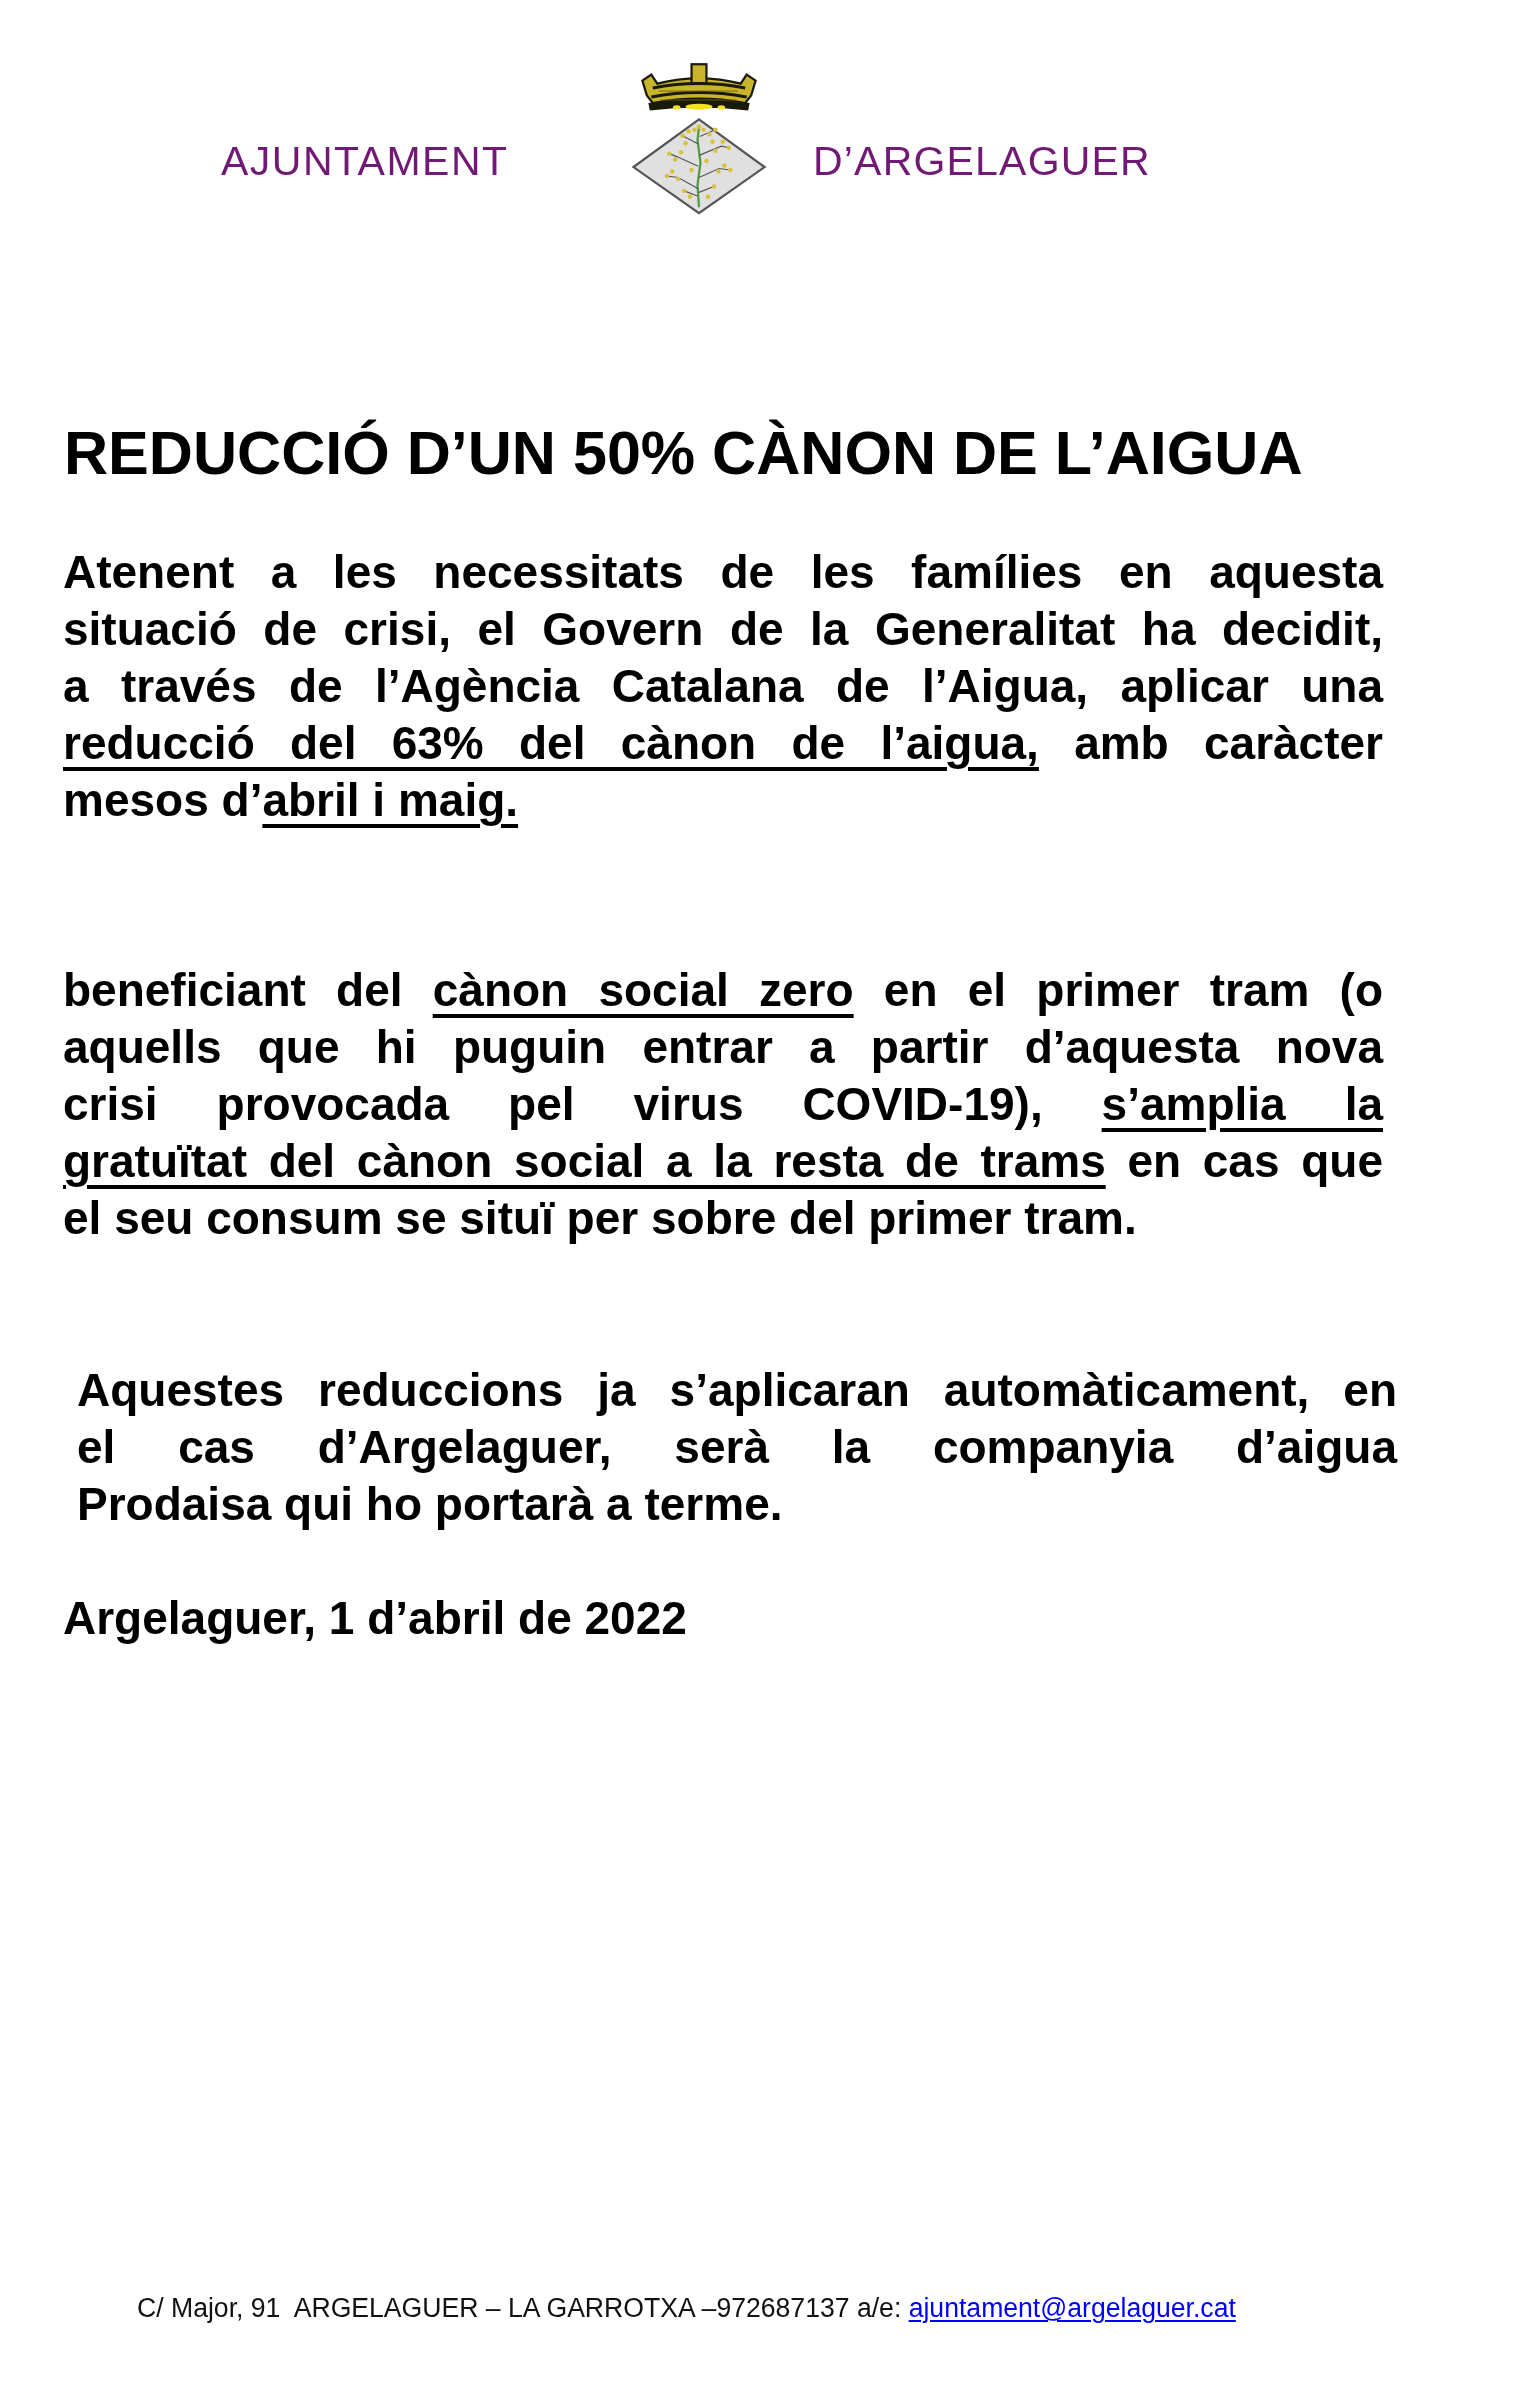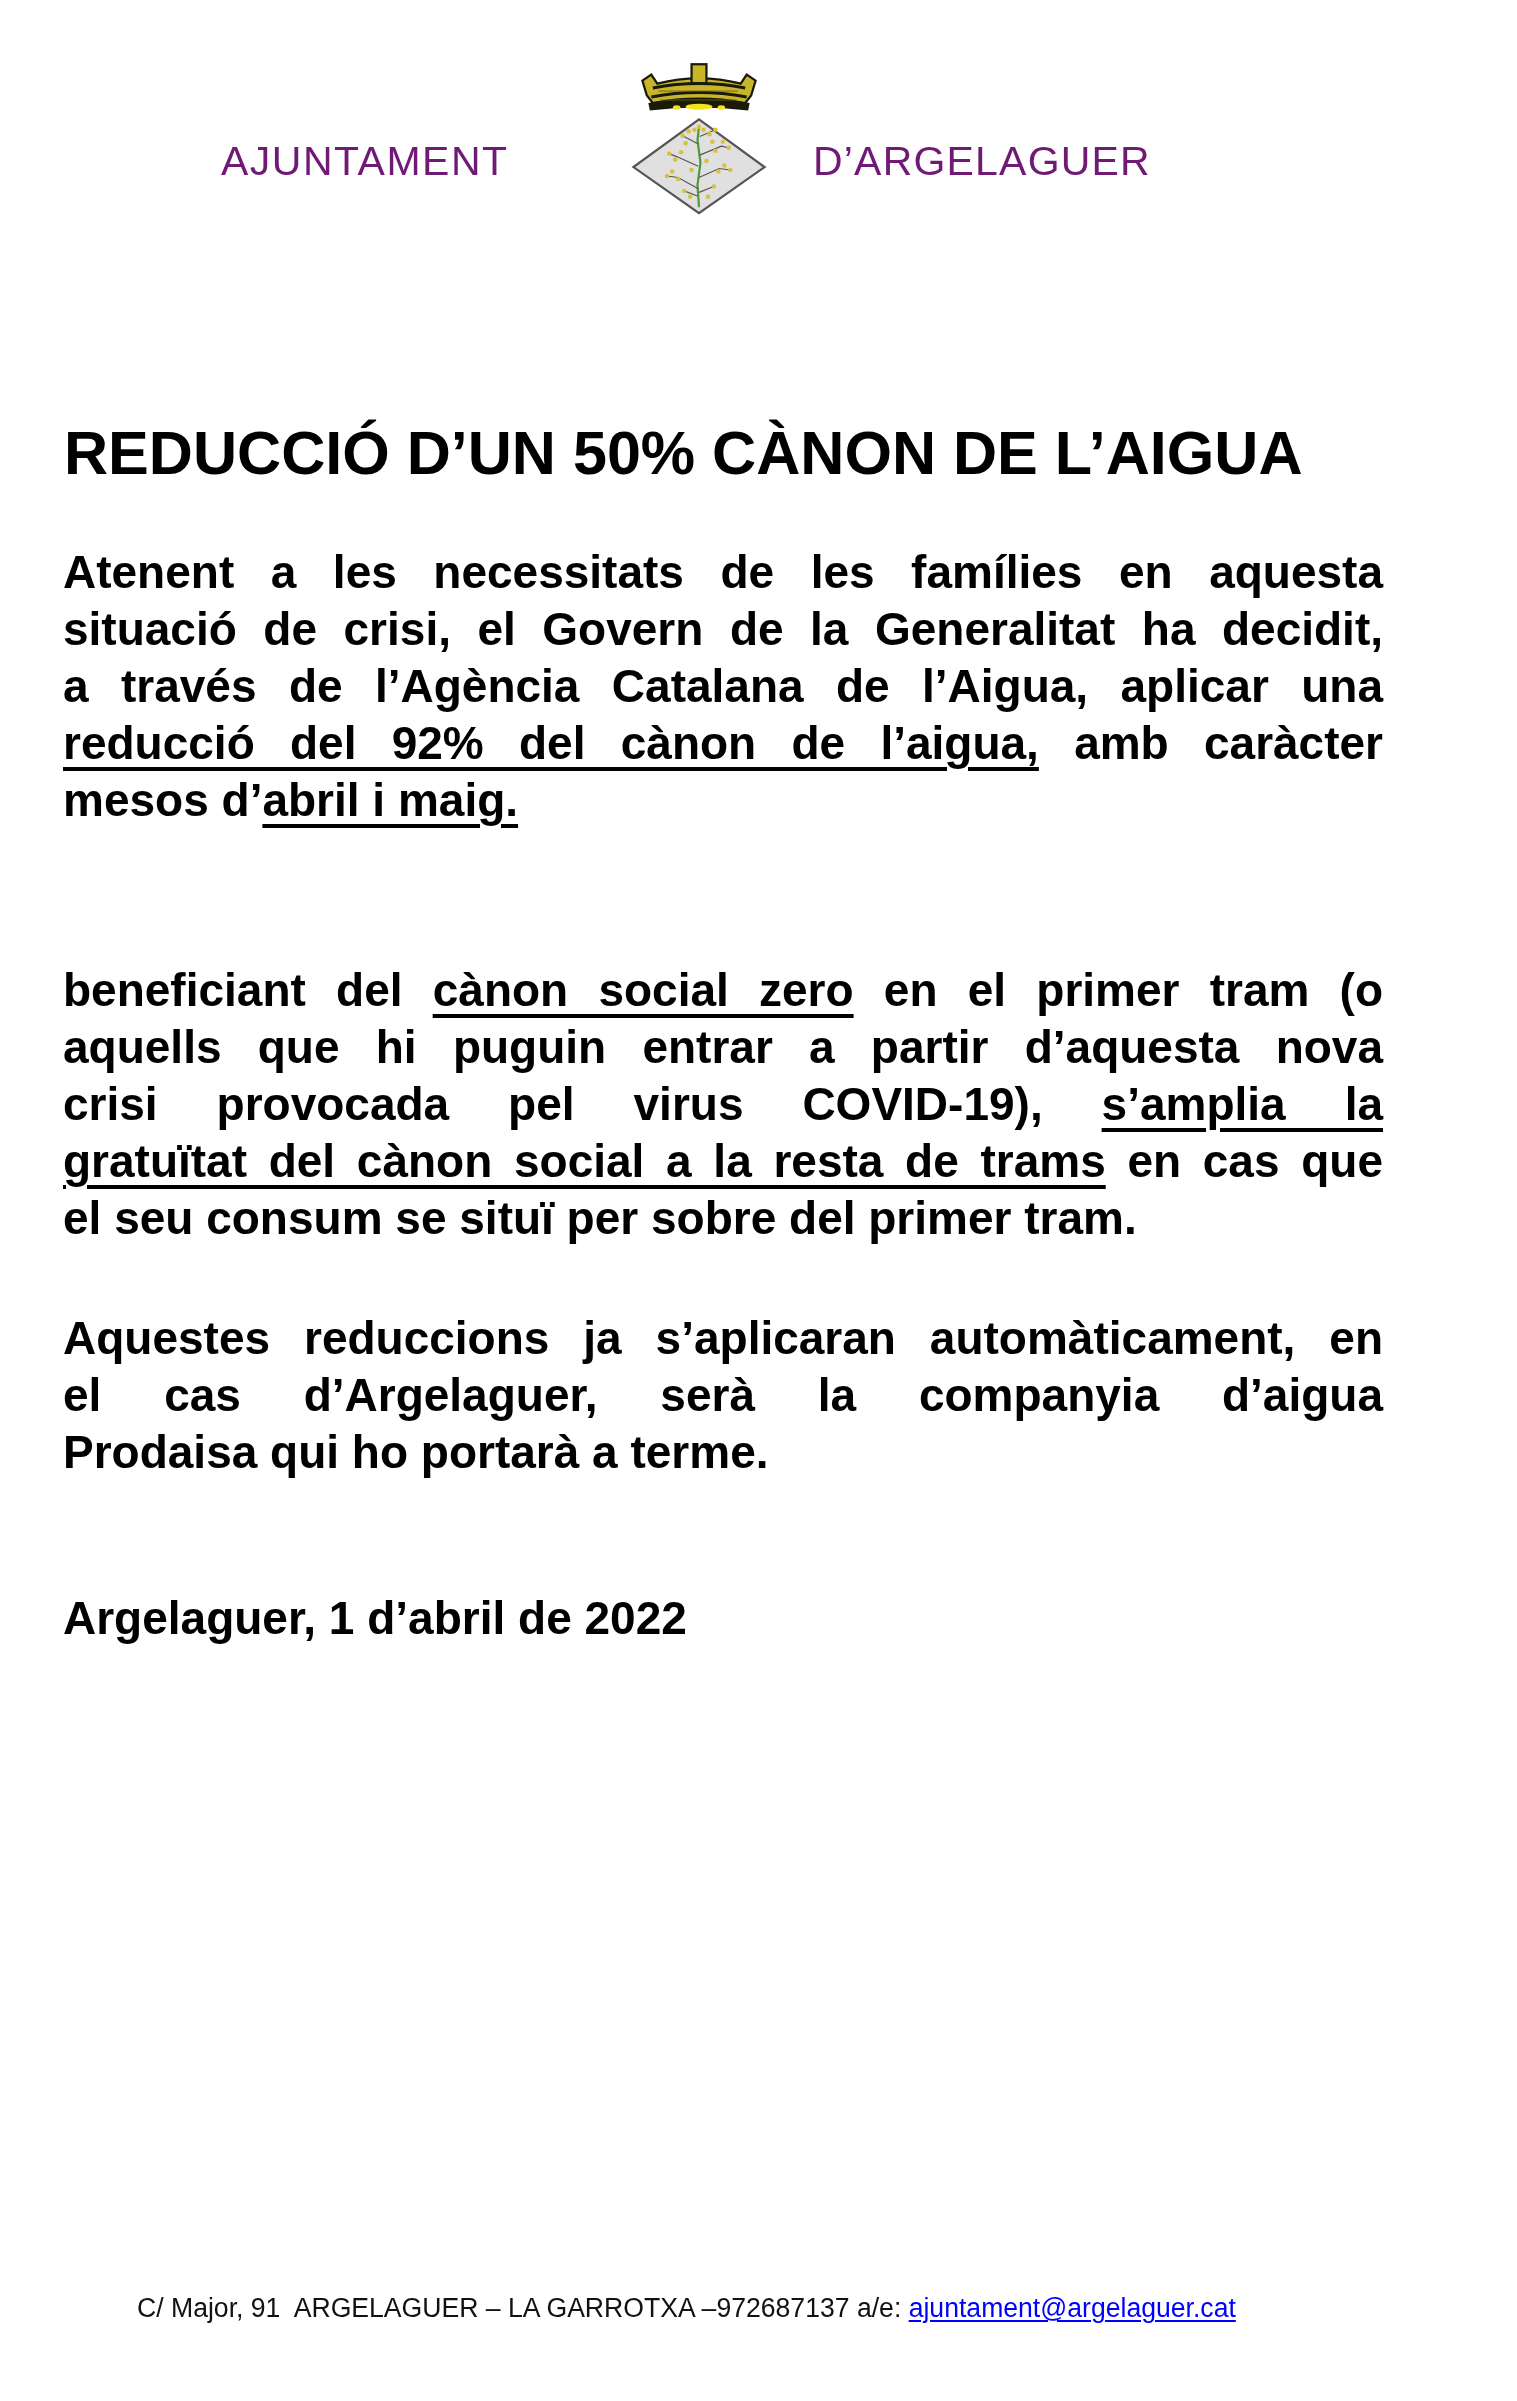--- a/index.html
+++ b/index.html
@@ -171,7 +171,7 @@
       <span class="body-line"><span>Atenent a les necessitats de les famílies en aquesta</span></span>
       <span class="body-line"><span>situació de crisi, el Govern de la Generalitat ha decidit,</span></span>
       <span class="body-line"><span>a través de l’Agència Catalana de l’Aigua, aplicar una</span></span>
-      <span class="body-line"><span class="u">reducció del 92% del cànon de l’aigua,</span><span> amb caràcter</span></span>
+      <span class="body-line"><span class="u">reducció del 63% del cànon de l’aigua,</span><span> amb caràcter</span></span>
       <span class="body-line last"><span>mesos d’</span><span class="u">abril i maig.</span></span>
     </div>
   <div class="body-block para-2">

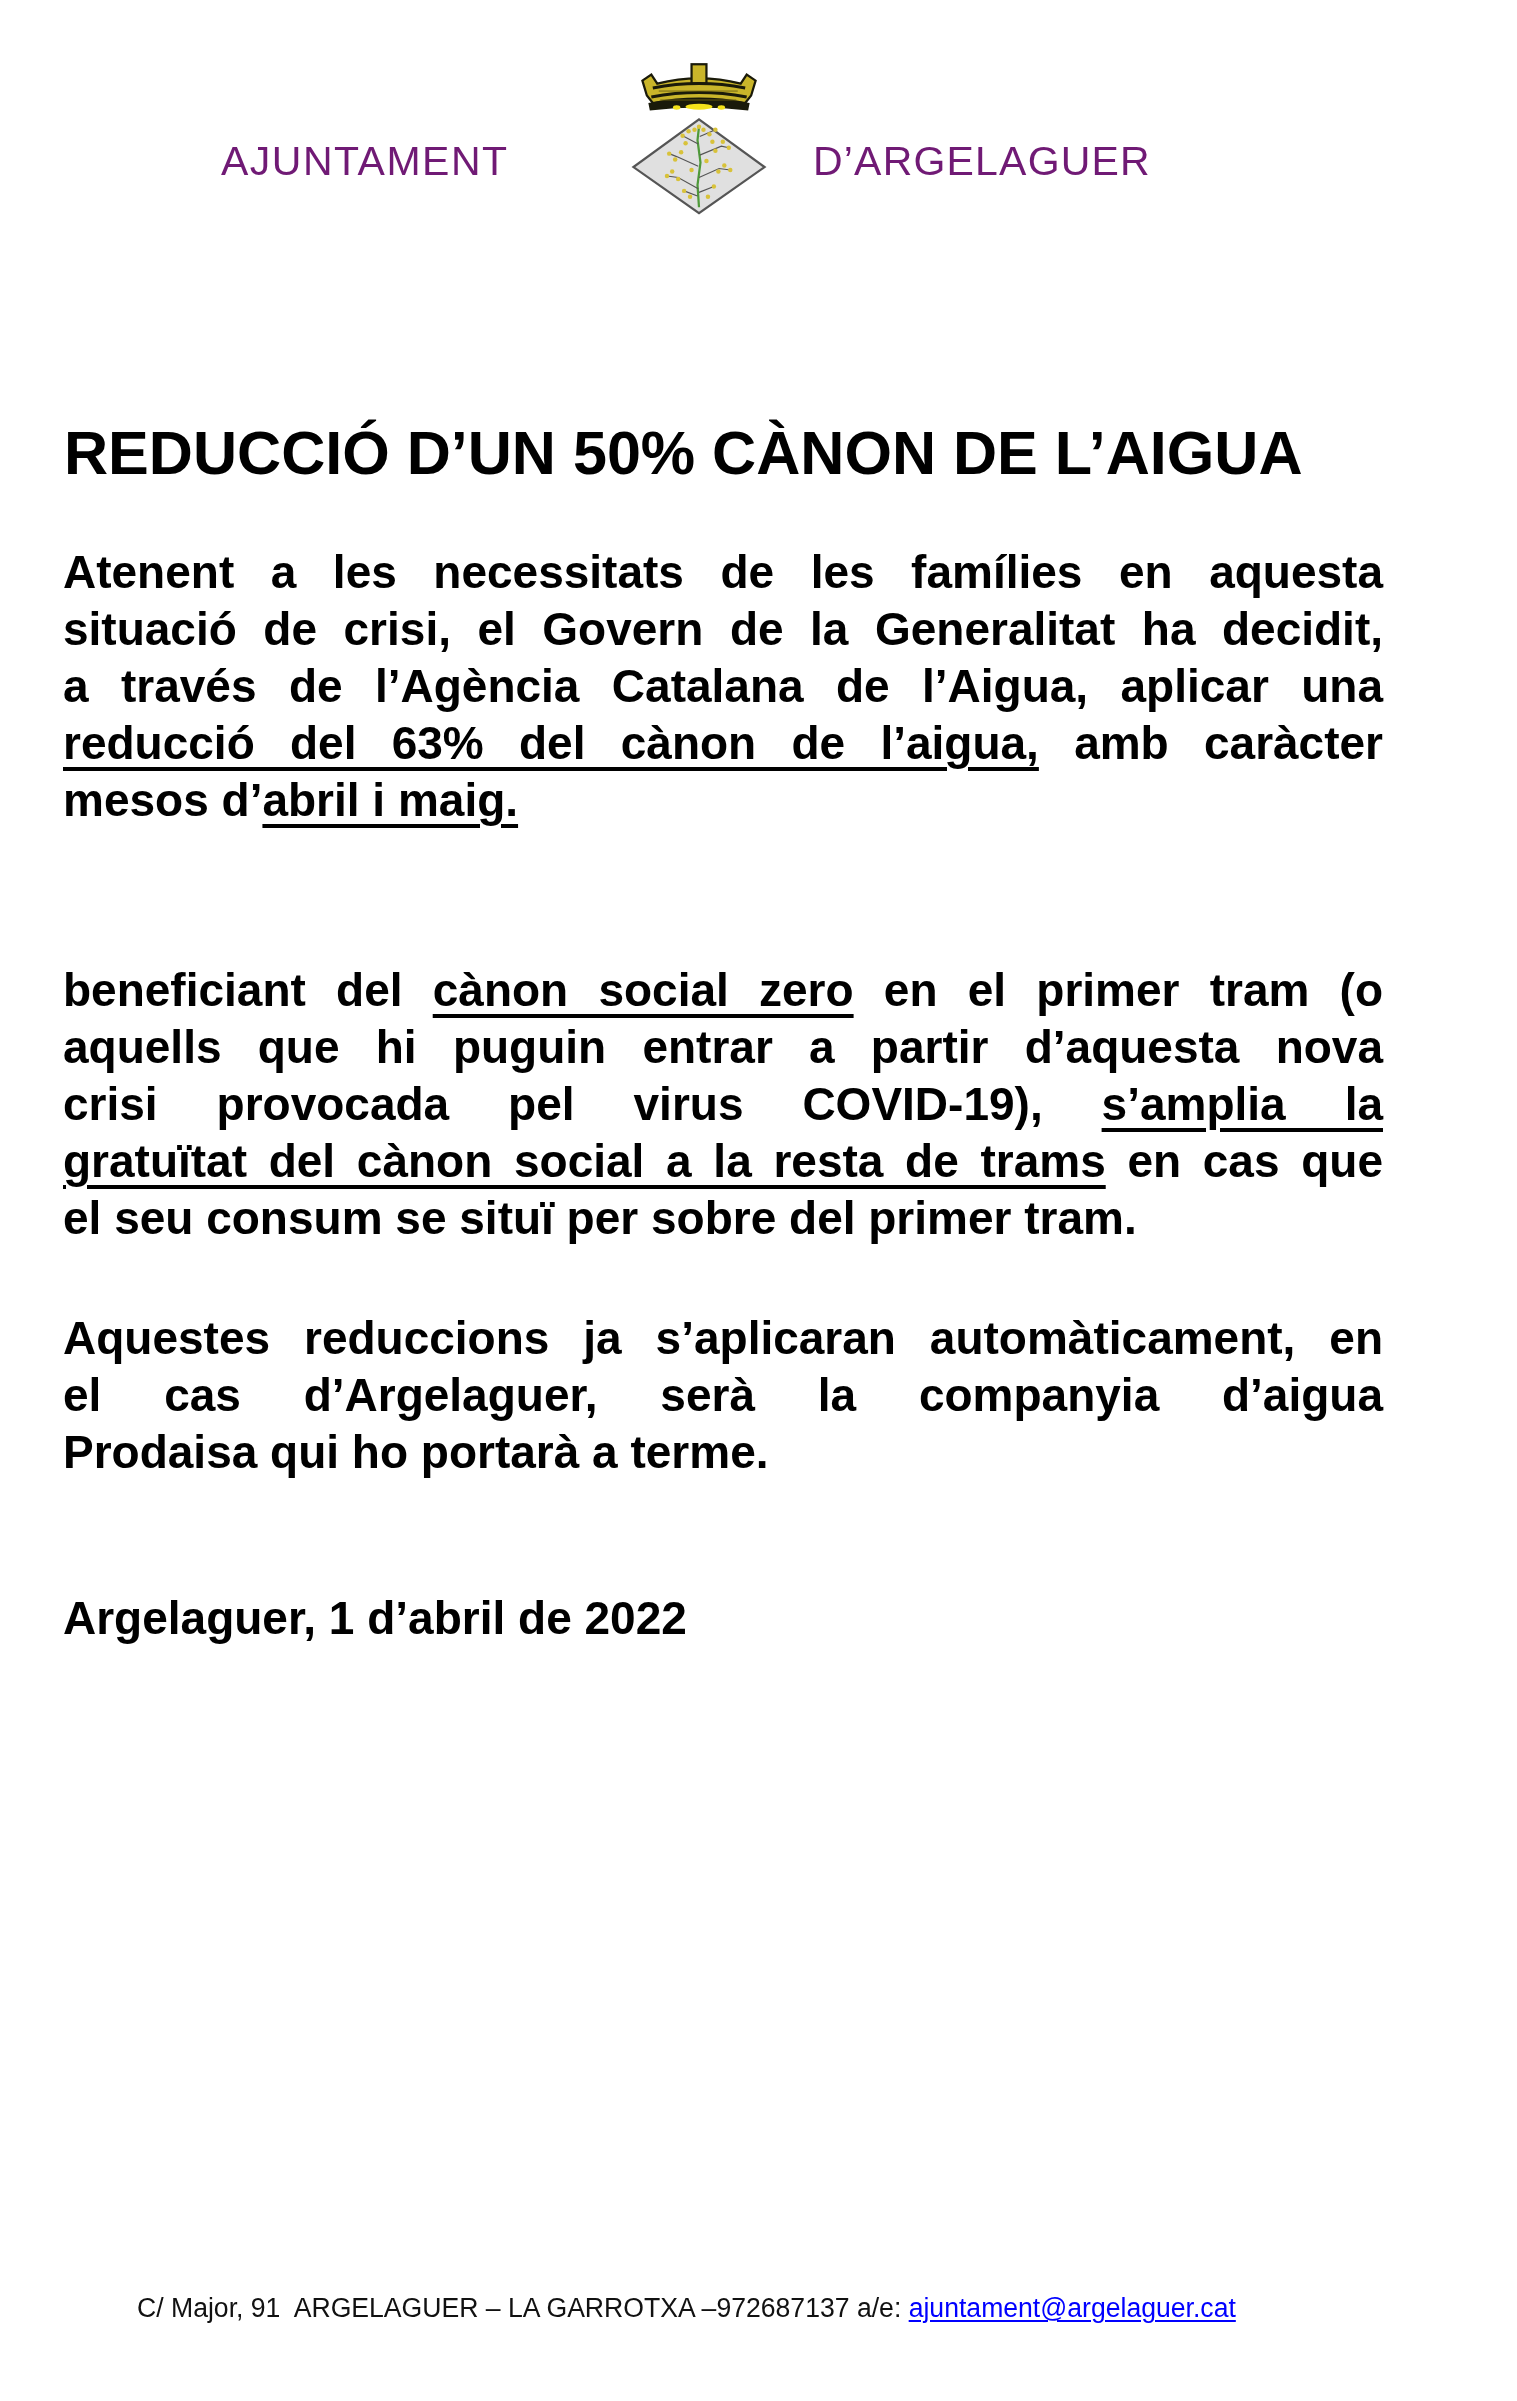--- a/index.html
+++ b/index.html
@@ -71,7 +71,7 @@
     }
     .para-1 { top: 544px; }
     .para-2 { top: 962px; }
-    .para-3 { top: 1310px; }
+    .para-3 { top: 1362px; margin-left: 14px; }
     .para-4 { top: 1590px; }
     
     .footer {

